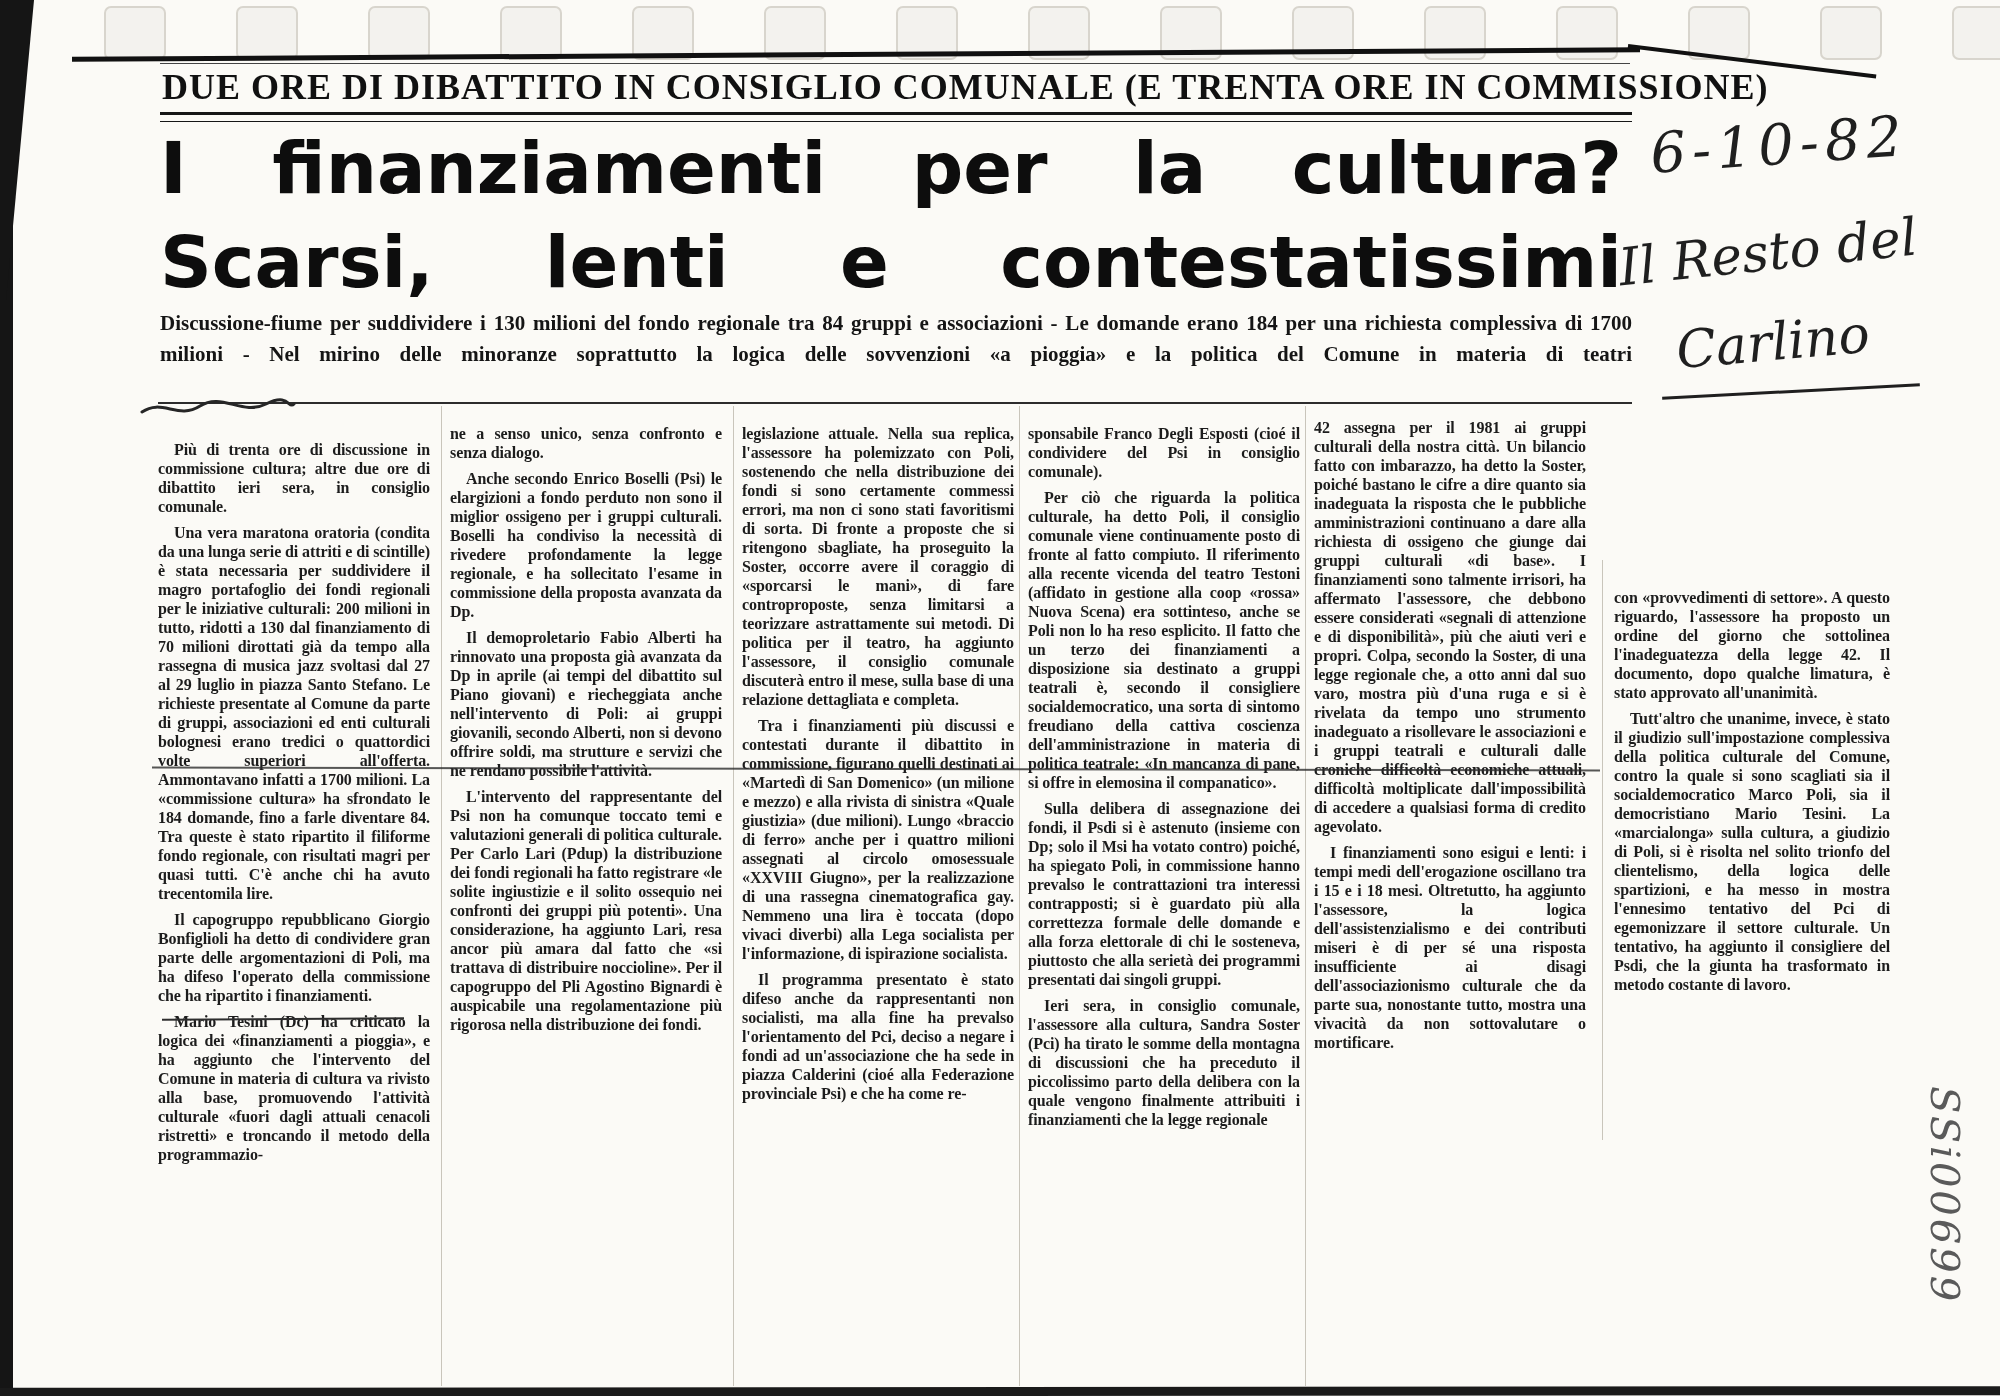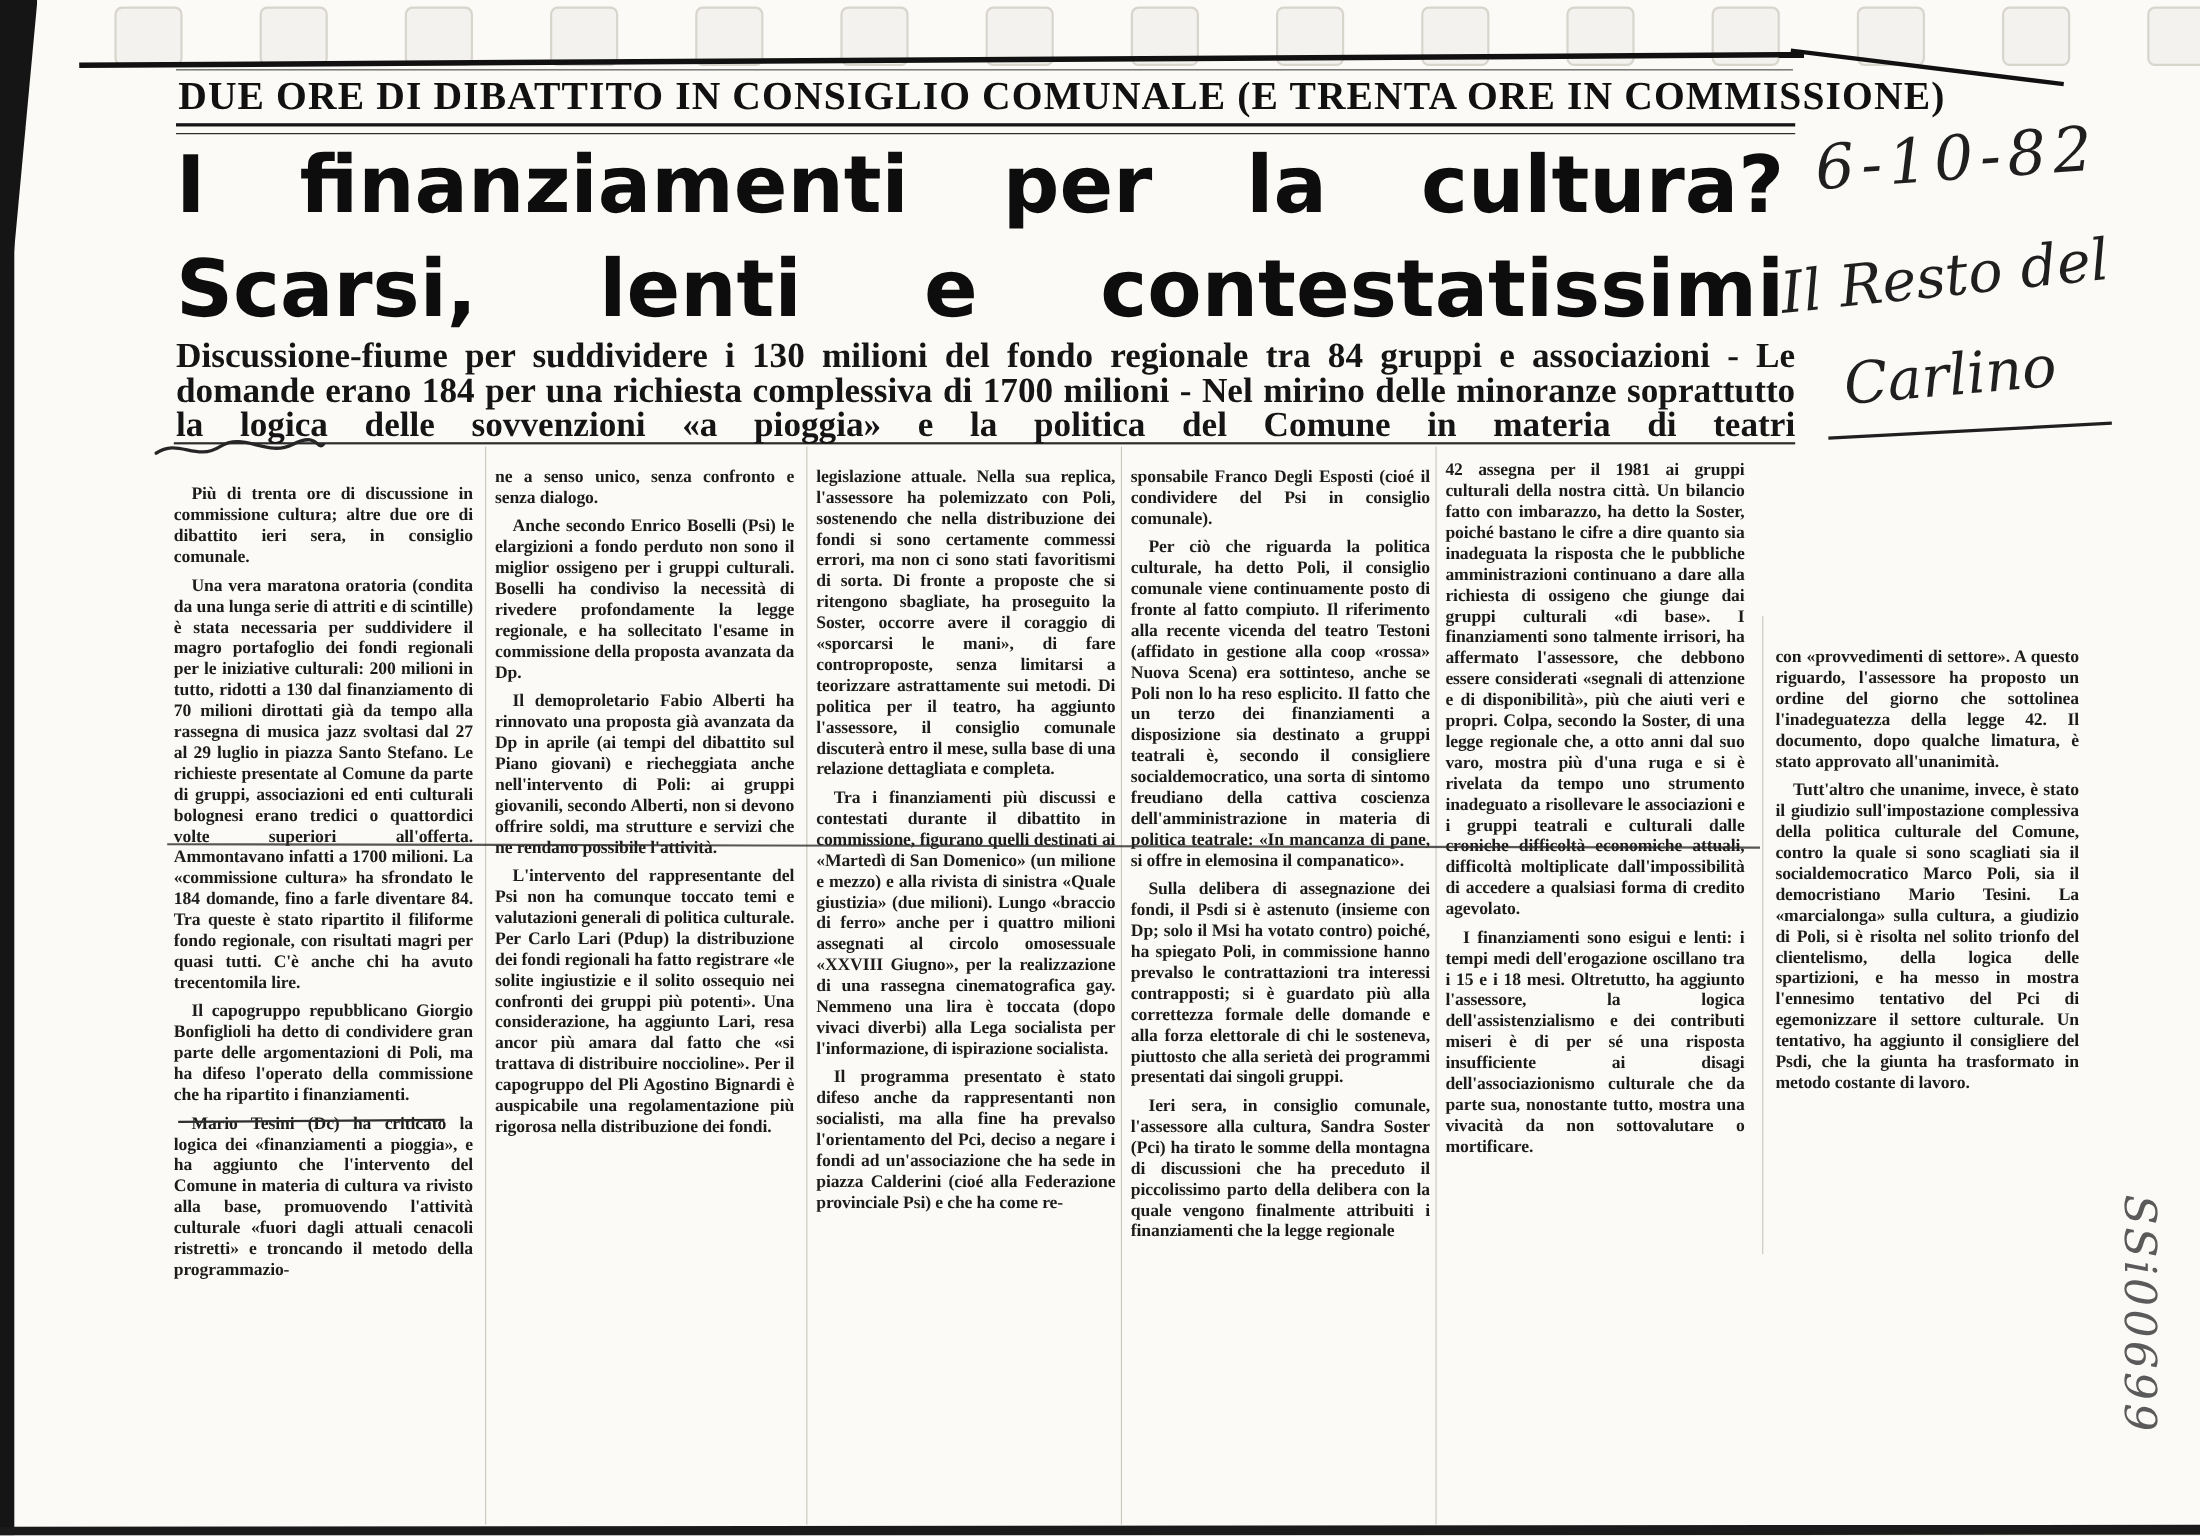--- a/index.html
+++ b/index.html
@@ -36,7 +36,7 @@
   .hl1{top:126px;}
   .hl2{top:220px;}
   .deck{position:absolute;left:160px;top:308px;width:1472px;font-family:"Liberation Serif",serif;
-        font-size:32px;line-height:31px;font-weight:700;color:#151515;
+        font-size:21px;line-height:31px;font-weight:700;color:#151515;
         text-align:justify;text-align-last:justify;}
 
   

